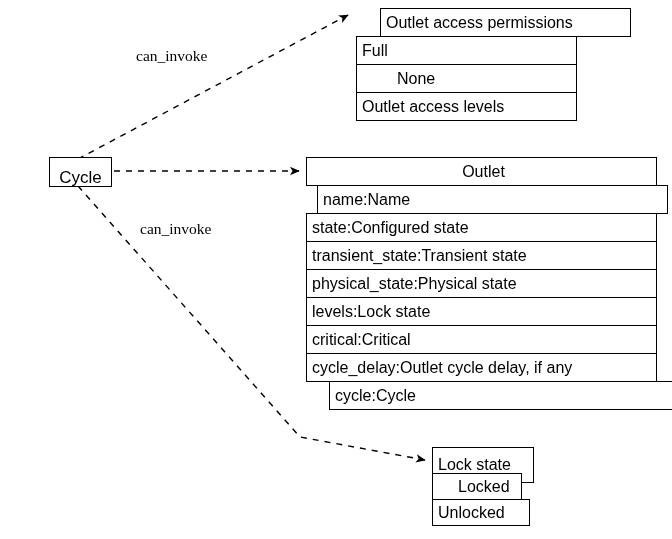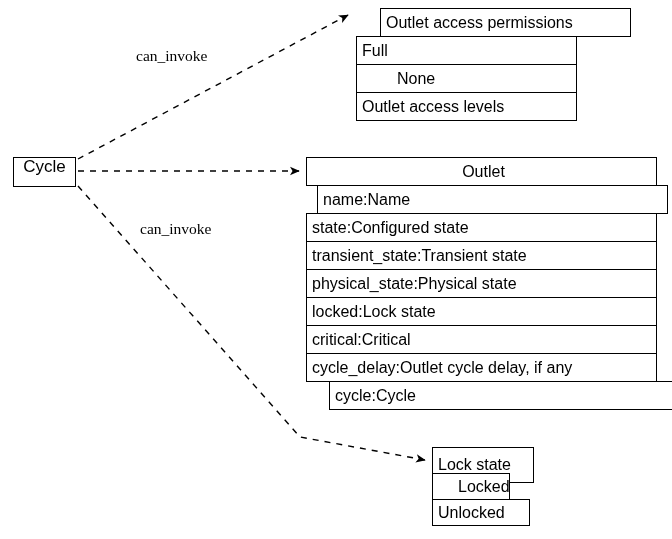--- a/index.html
+++ b/index.html
@@ -54,13 +54,14 @@
     border: 1px solid #000000;
     background: #ffffff;
     display: flex;
-    align-items: flex-start;
+    align-items: flex-end;
     justify-content: center;
     font-family: "Liberation Sans", sans-serif;
     font-size: 17px;
     color: #000000;
     line-height: 1;
     white-space: nowrap;
+    margin-left: 36px;
   }
   .edge-label {
     position: absolute;

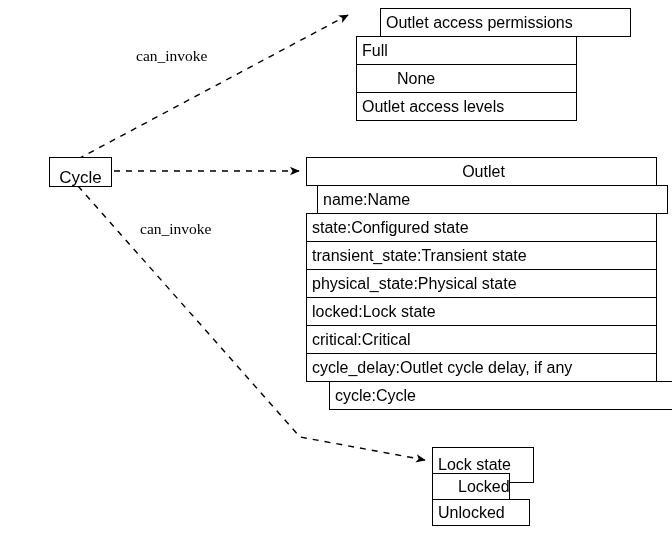--- a/index.html
+++ b/index.html
@@ -108,7 +108,7 @@
     <div class="node-row row-left" style="left:306px; top:213px; width:351px; height:29px;">state:Configured state</div>
     <div class="node-row row-left" style="left:306px; top:241px; width:351px; height:29px;">transient_state:Transient state</div>
     <div class="node-row row-left" style="left:306px; top:269px; width:351px; height:29px;">physical_state:Physical state</div>
-    <div class="node-row row-left" style="left:306px; top:297px; width:351px; height:29px;">locked:Lock state</div>
+    <div class="node-row row-left" style="left:306px; top:297px; width:351px; height:29px;">levels:Lock state</div>
     <div class="node-row row-left" style="left:306px; top:325px; width:351px; height:29px;">critical:Critical</div>
     <div class="node-row row-left" style="left:306px; top:353px; width:351px; height:29px;">cycle_delay:Outlet cycle delay, if any</div>
     <div class="node-row row-left" style="left:306px; top:381px; width:351px; height:29px;margin-left:23px;">cycle:Cycle</div>

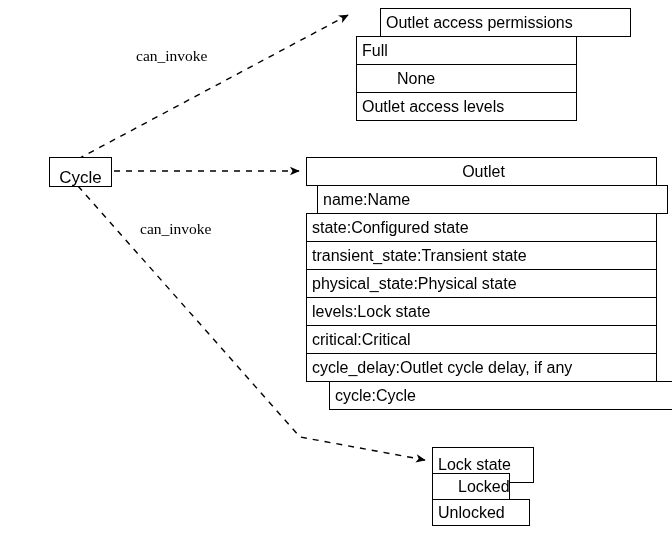--- a/index.html
+++ b/index.html
@@ -116,7 +116,7 @@
 
   <div class="node">
     <div class="node-row row-left" style="left:432px; top:447px; width:102px; height:36px;">Lock state</div>
-    <div class="node-row row-left" style="left:432px; top:473px; width:78px; height:27px;padding-left:25px;">Locked</div>
+    <div class="node-row row-left" style="left:432px; top:473px; width:90px; height:27px;padding-left:25px;">Locked</div>
     <div class="node-row row-left" style="left:432px; top:499px; width:98px; height:27px;">Unlocked</div>
   </div>
 

